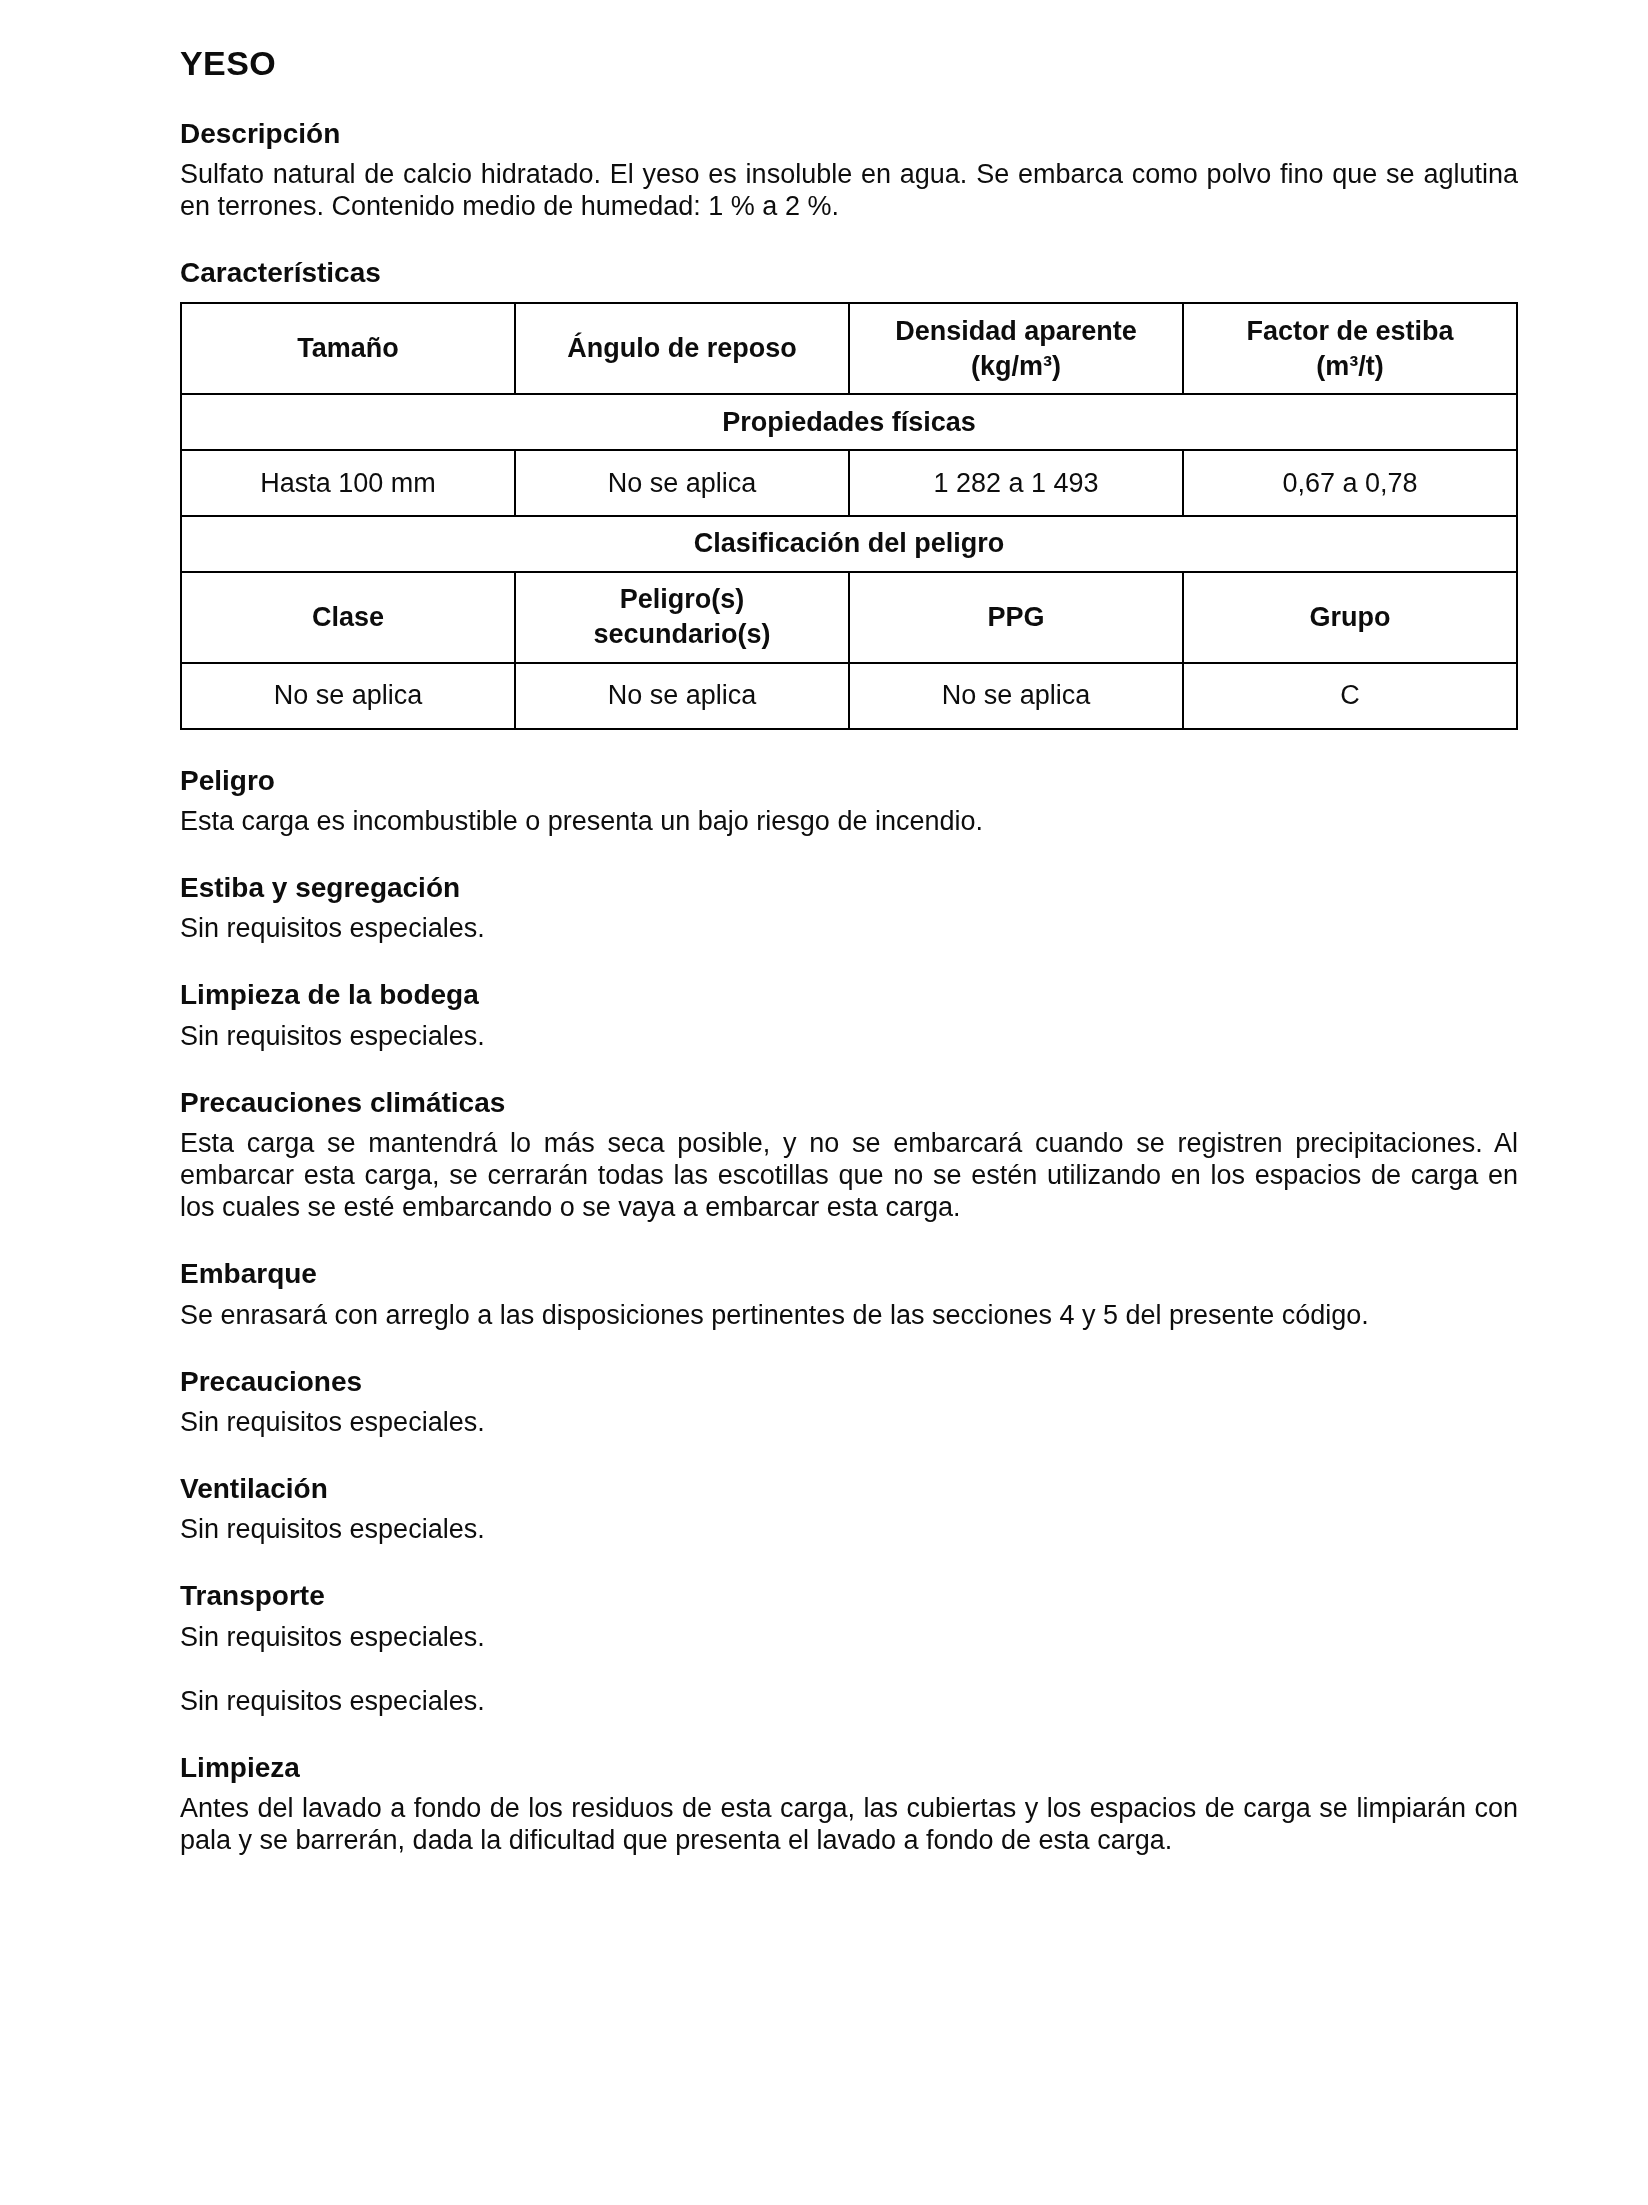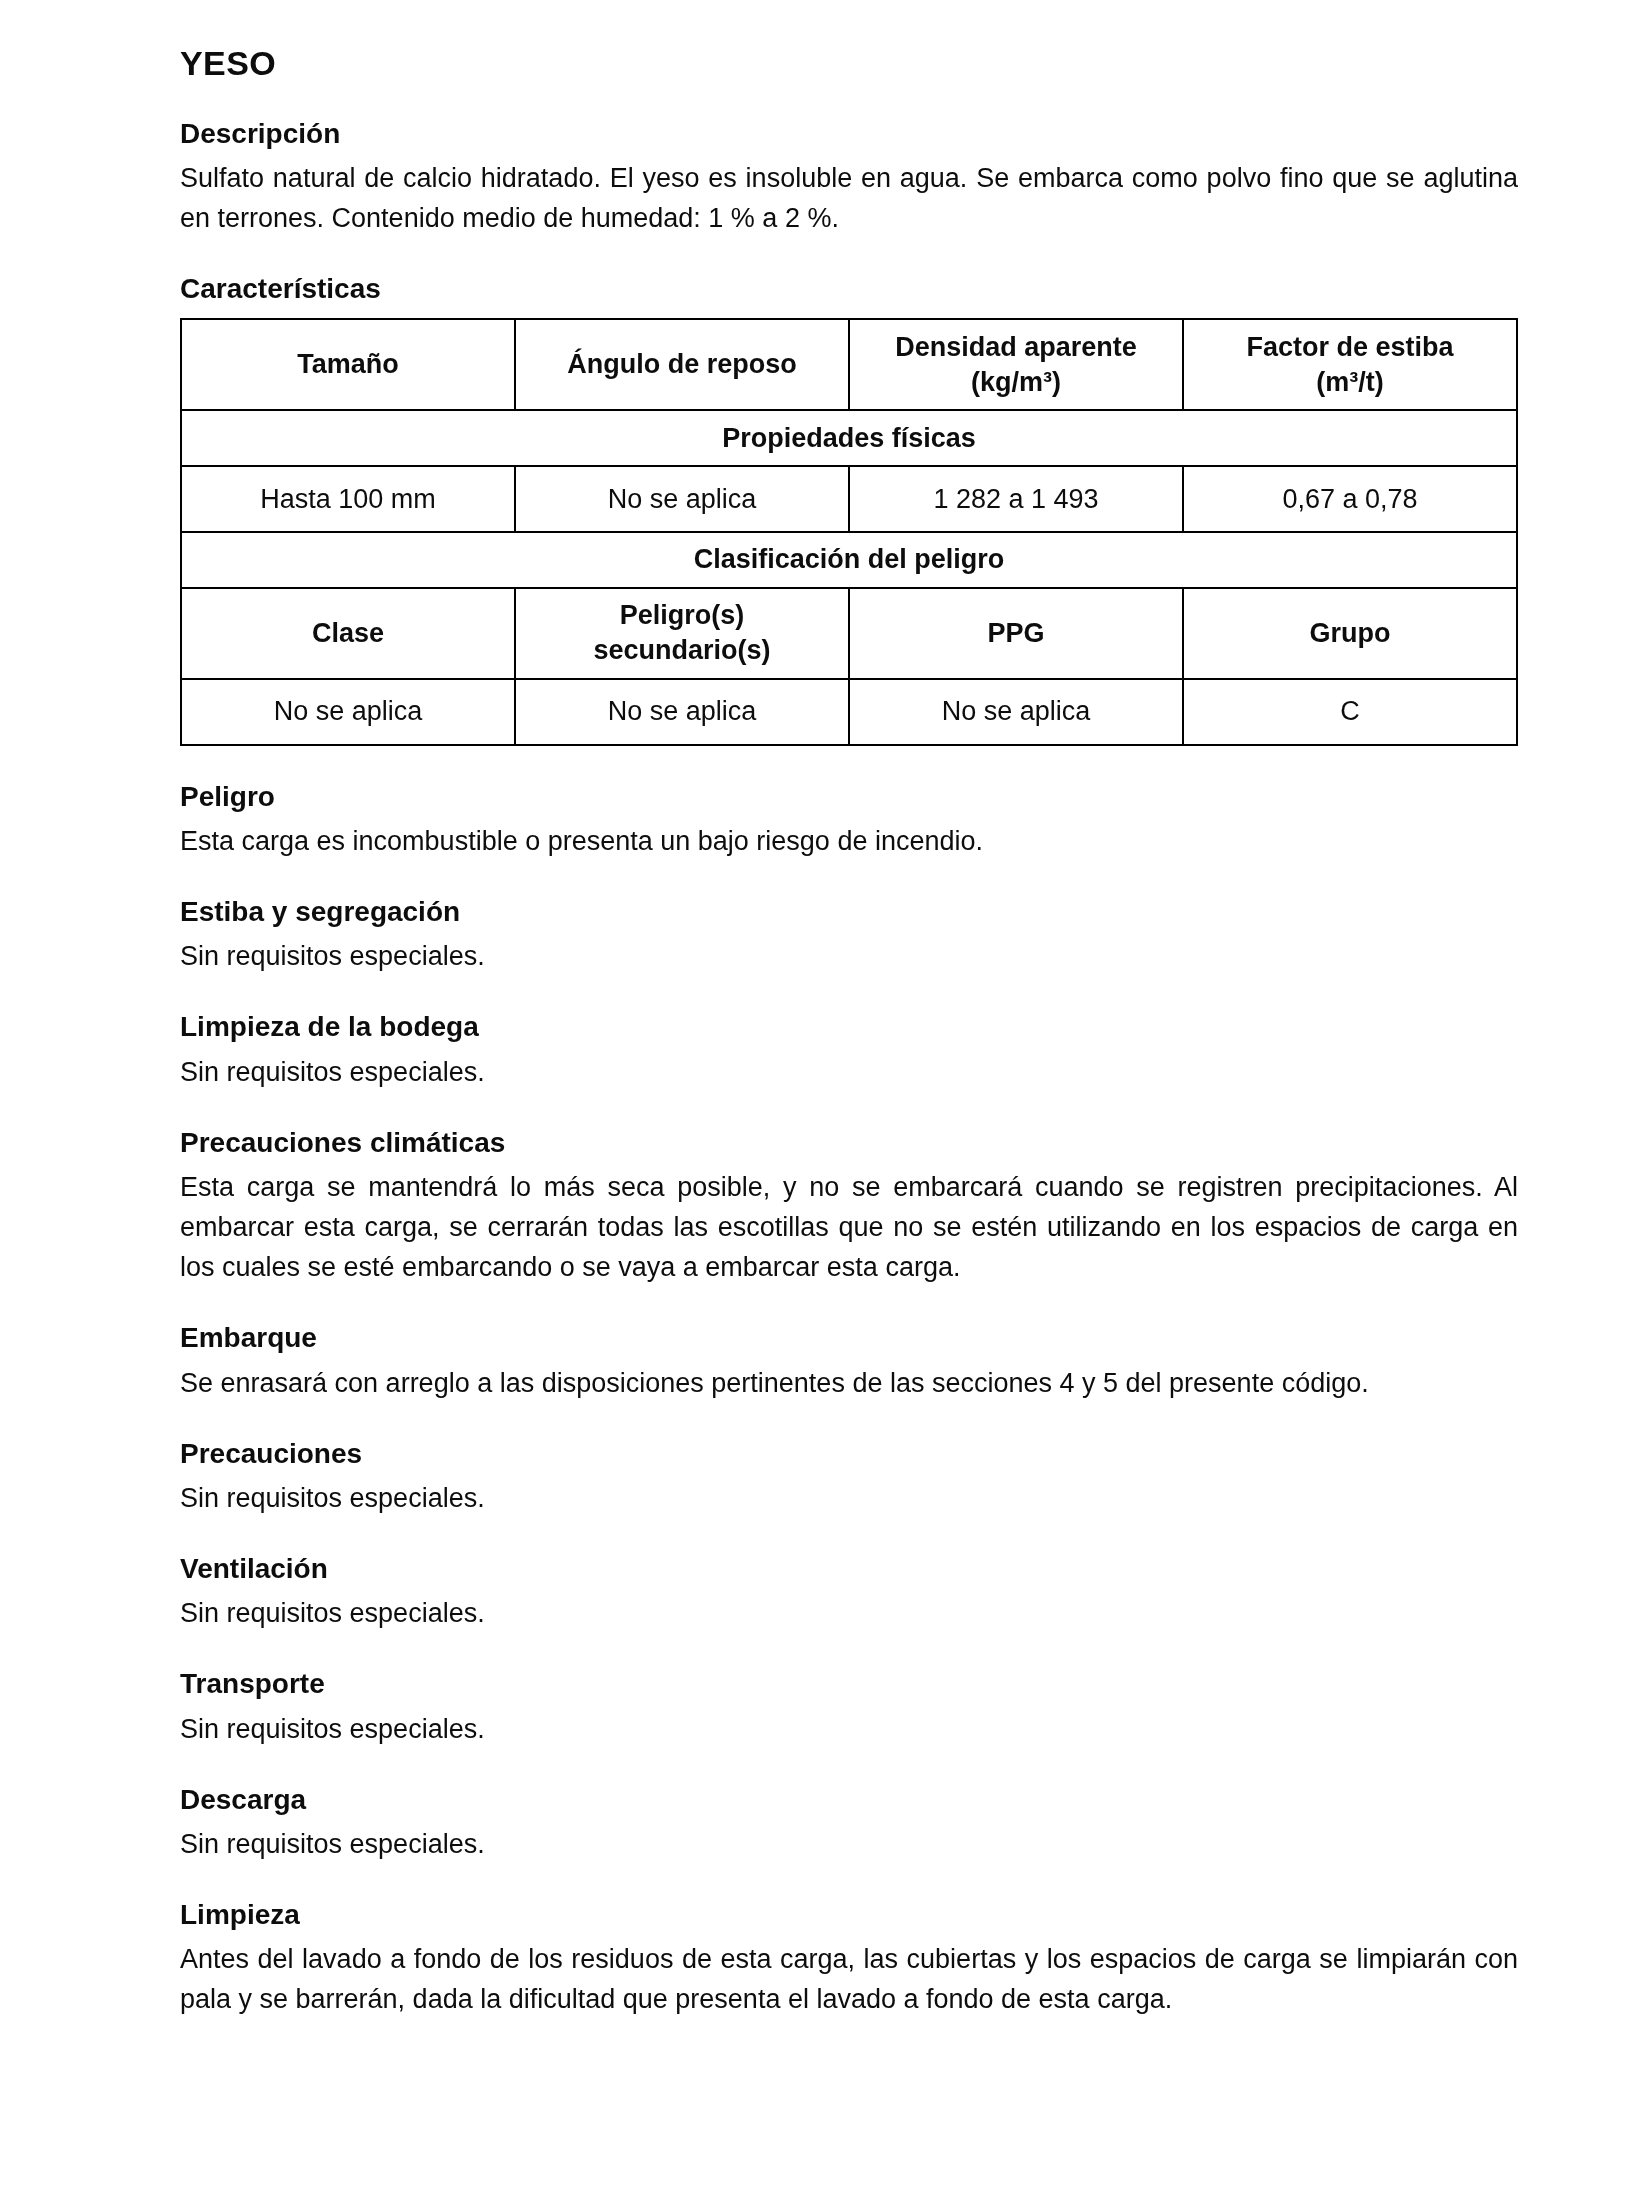--- a/index.html
+++ b/index.html
@@ -30,7 +30,7 @@
   }
   .para {
     font-size: 27px;
-    line-height: 40px;
+    line-height: 32px;
   }
   .justify { text-align: justify; }
   .char-table {

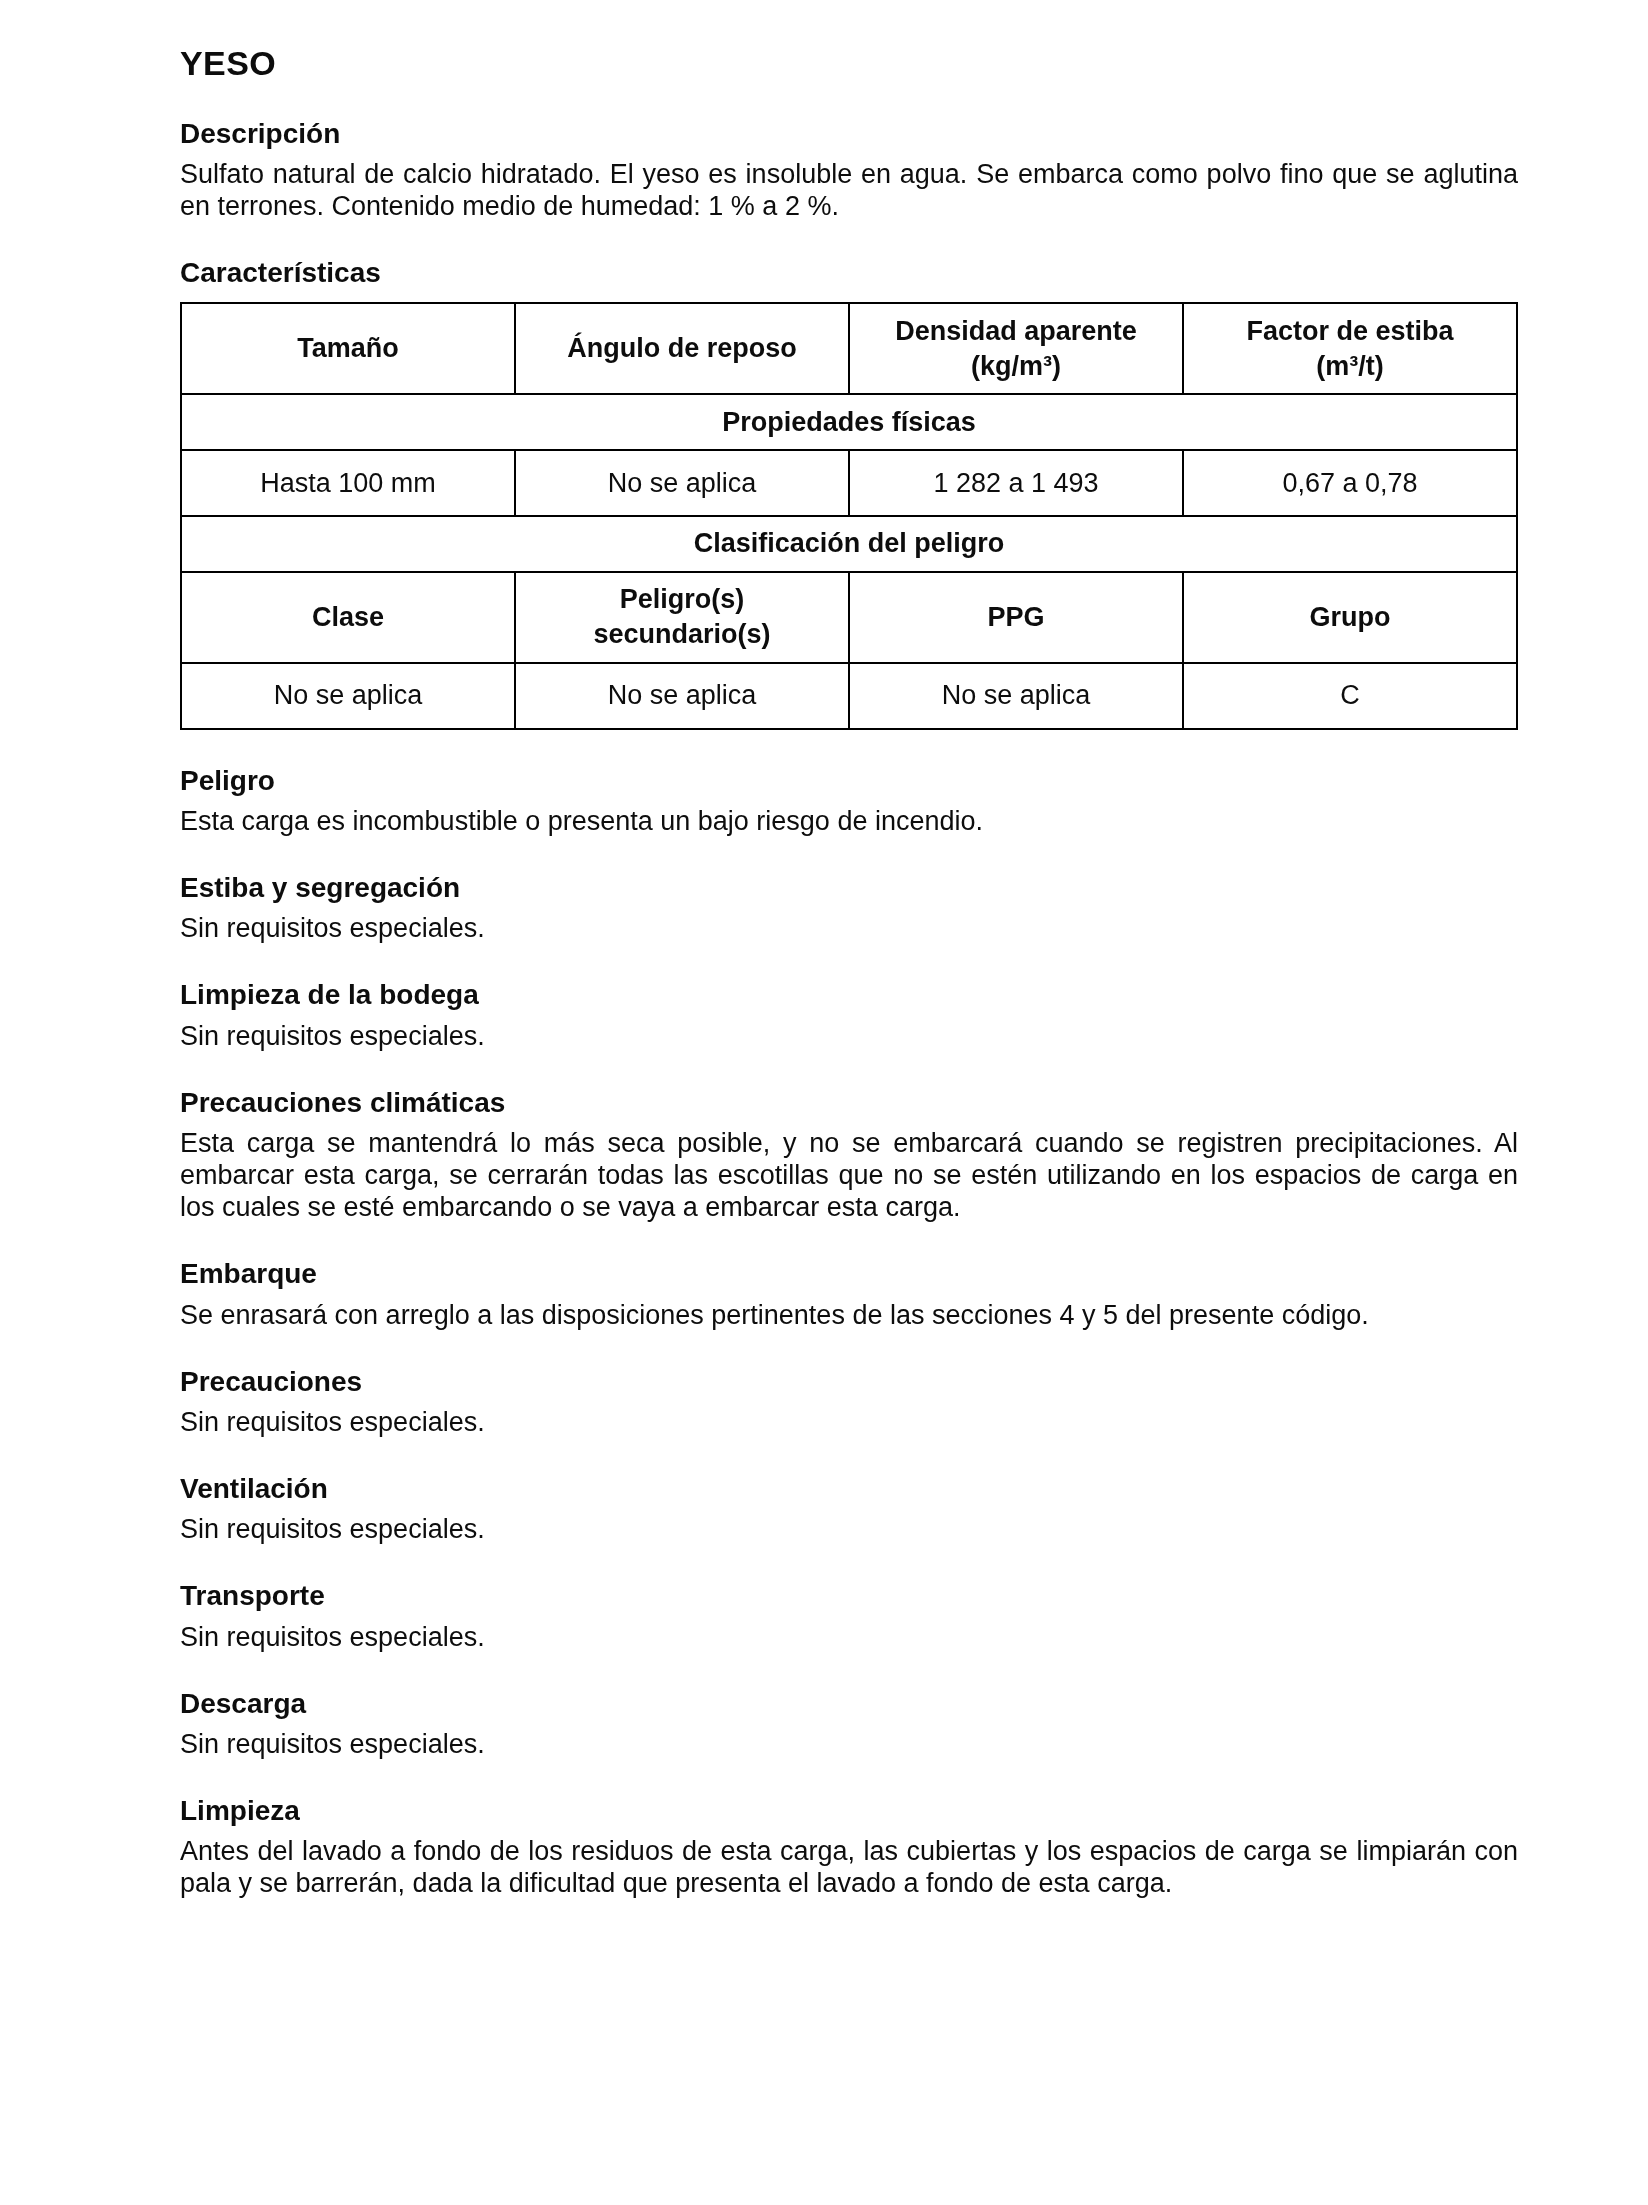--- a/index.html
+++ b/index.html
@@ -157,7 +157,6 @@
   </section>
 
   <section class="section">
-    <h2 class="heading">Descarga</h2>
     <p class="para">Sin requisitos especiales.</p>
   </section>
 

